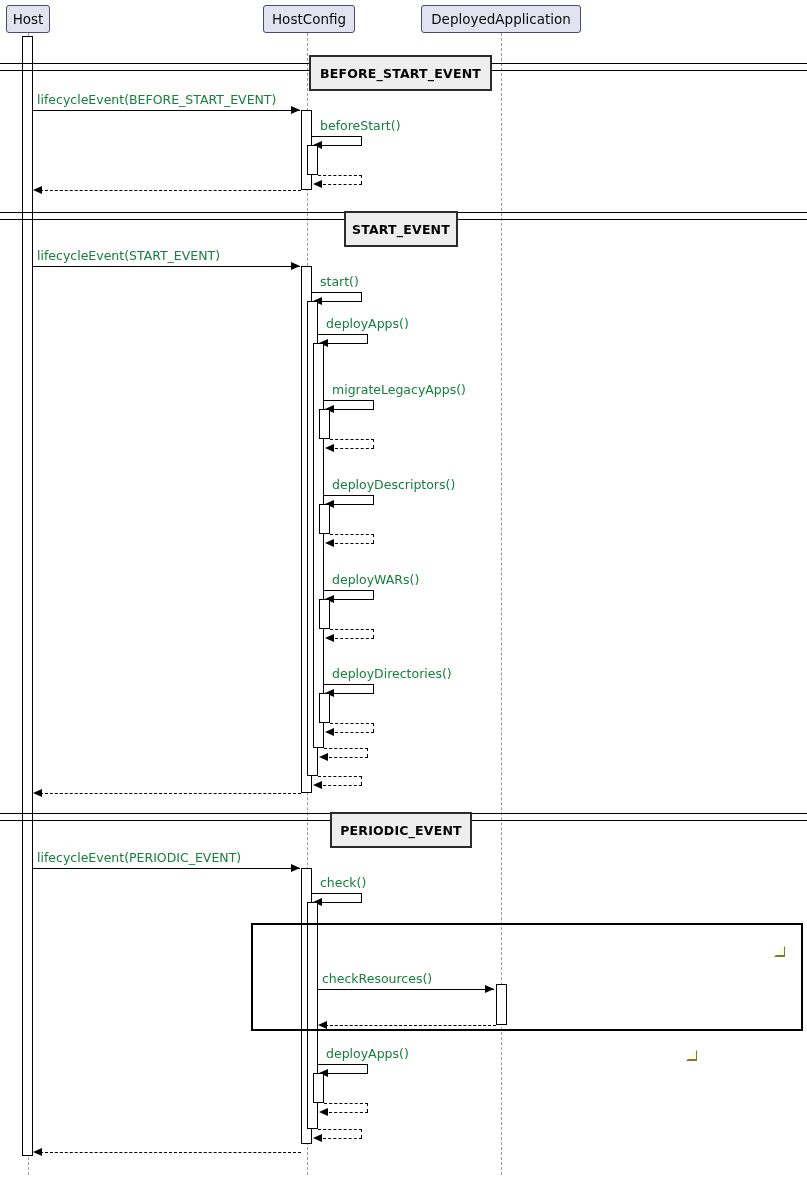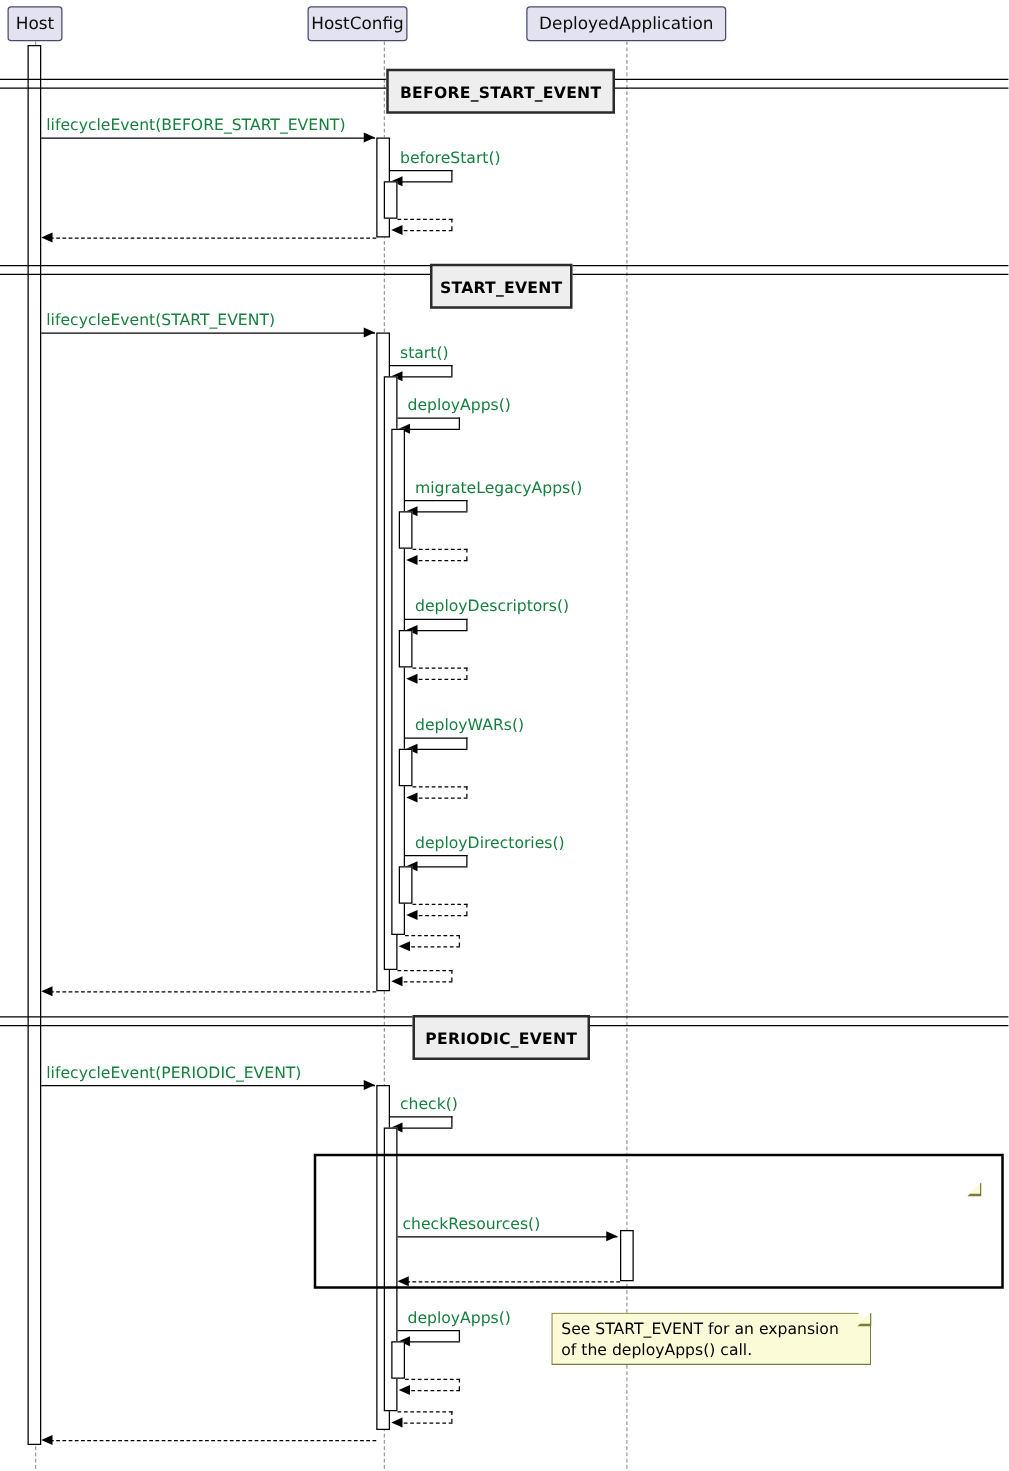--- a/index.html
+++ b/index.html
@@ -69,7 +69,7 @@
   <div class="participant" style="left:6px;top:5px;width:44px;">
     <span>Host</span>
   </div>
-  <div class="participant" style="left:246px;top:5px;width:80px;">
+  <div class="participant" style="left:263px;top:5px;width:92px;">
     <span>HostConfig</span>
   </div>
   <div class="participant" style="left:421px;top:5px;width:160px;">

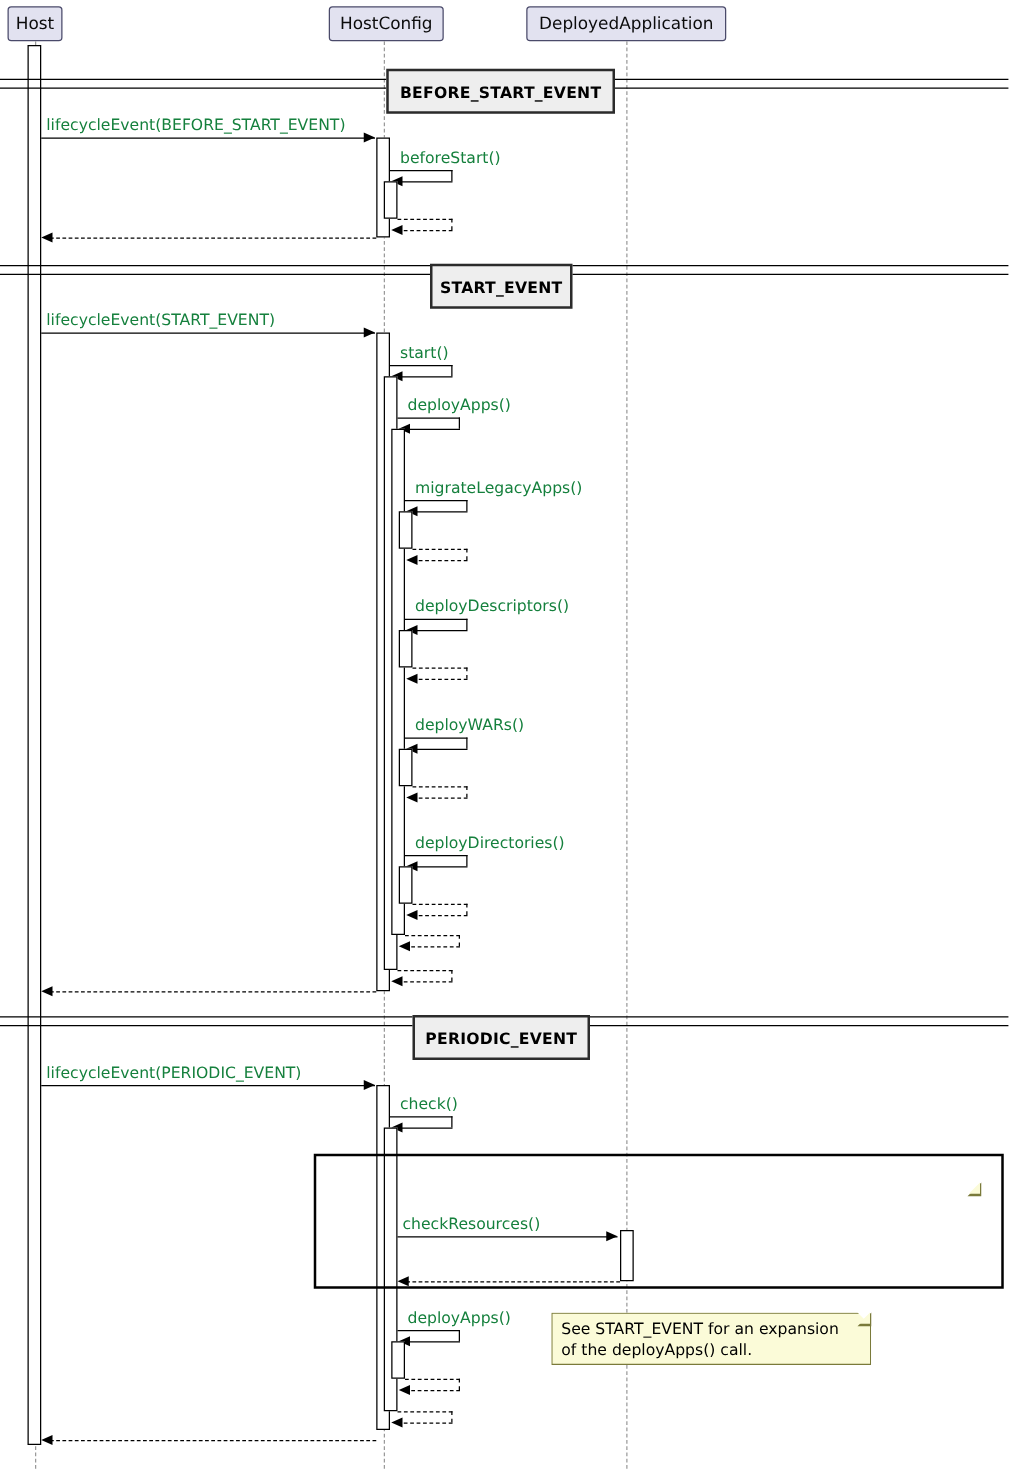--- a/index.html
+++ b/index.html
@@ -234,8 +234,6 @@
   <div class="arrow-l" style="left:319px;top:1068.5px;"></div>
   <div class="act" style="left:313px;top:1073px;width:11px;height:30px;"></div>
 
-  <div class="note" style="left:441px;top:1050px;width:256px;height:42px;">See START_EVENT for an expansion
-of the deployApps() call.</div>
   <div class="note-fold" style="left:686px;top:1050px;"></div>
   <div class="note-fold-in" style="left:687px;top:1050px;"></div>
 

